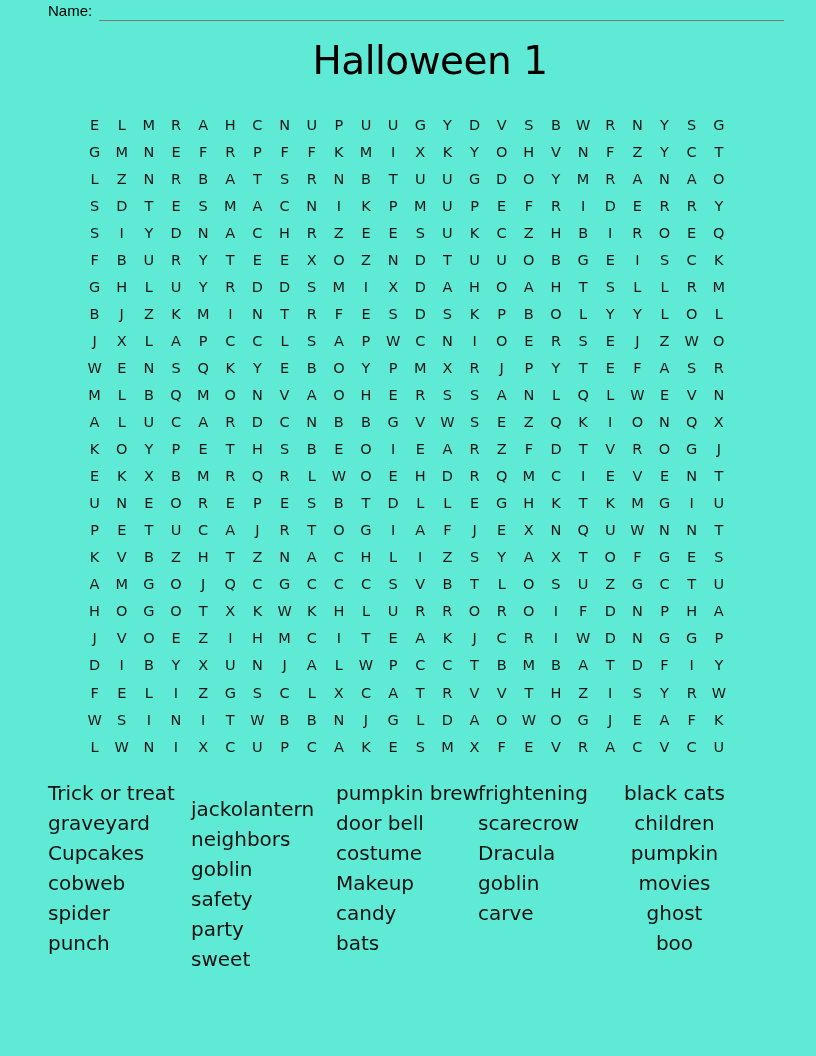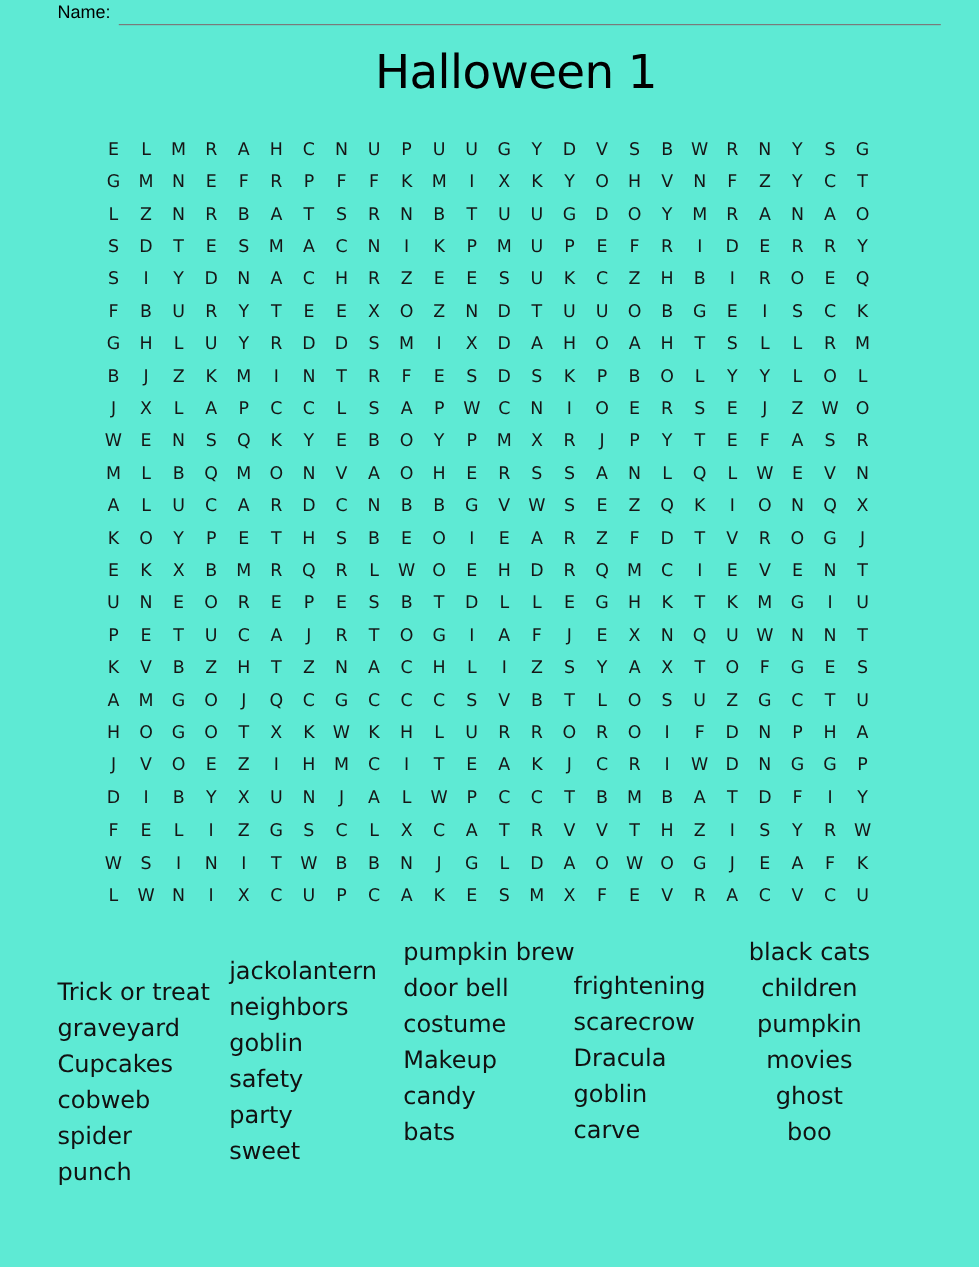--- a/index.html
+++ b/index.html
@@ -83,7 +83,7 @@
     margin: 0;
     padding: 0;
   }
-  .word-col:nth-child(1) { width: 143px; margin-top: 33px; }
+  .word-col:nth-child(1) { width: 143px; }
   .word-col:nth-child(2) { width: 145px; margin-top: 16px; }
   .word-col:nth-child(3) { width: 142px; }
   .word-col:nth-child(4) { width: 146px; margin-top: 28px; }

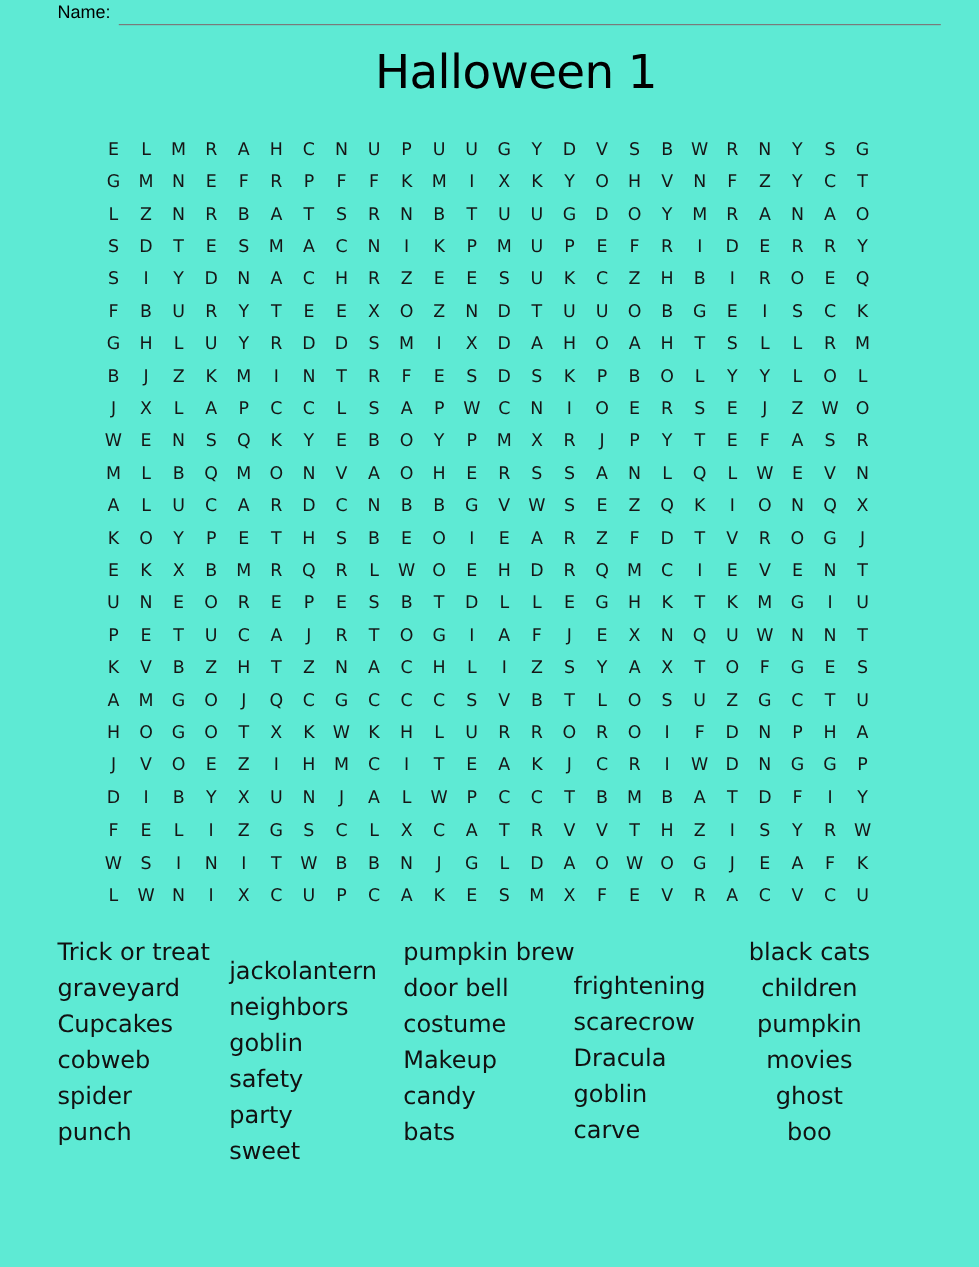--- a/index.html
+++ b/index.html
@@ -86,7 +86,7 @@
   .word-col:nth-child(1) { width: 143px; }
   .word-col:nth-child(2) { width: 145px; margin-top: 16px; }
   .word-col:nth-child(3) { width: 142px; }
-  .word-col:nth-child(4) { width: 146px; margin-top: 28px; }
+  .word-col:nth-child(4) { width: 146px; }
   .word-col:nth-child(5) { width: auto; text-align: center; }
   .word-item {
     line-height: 29.9px;

